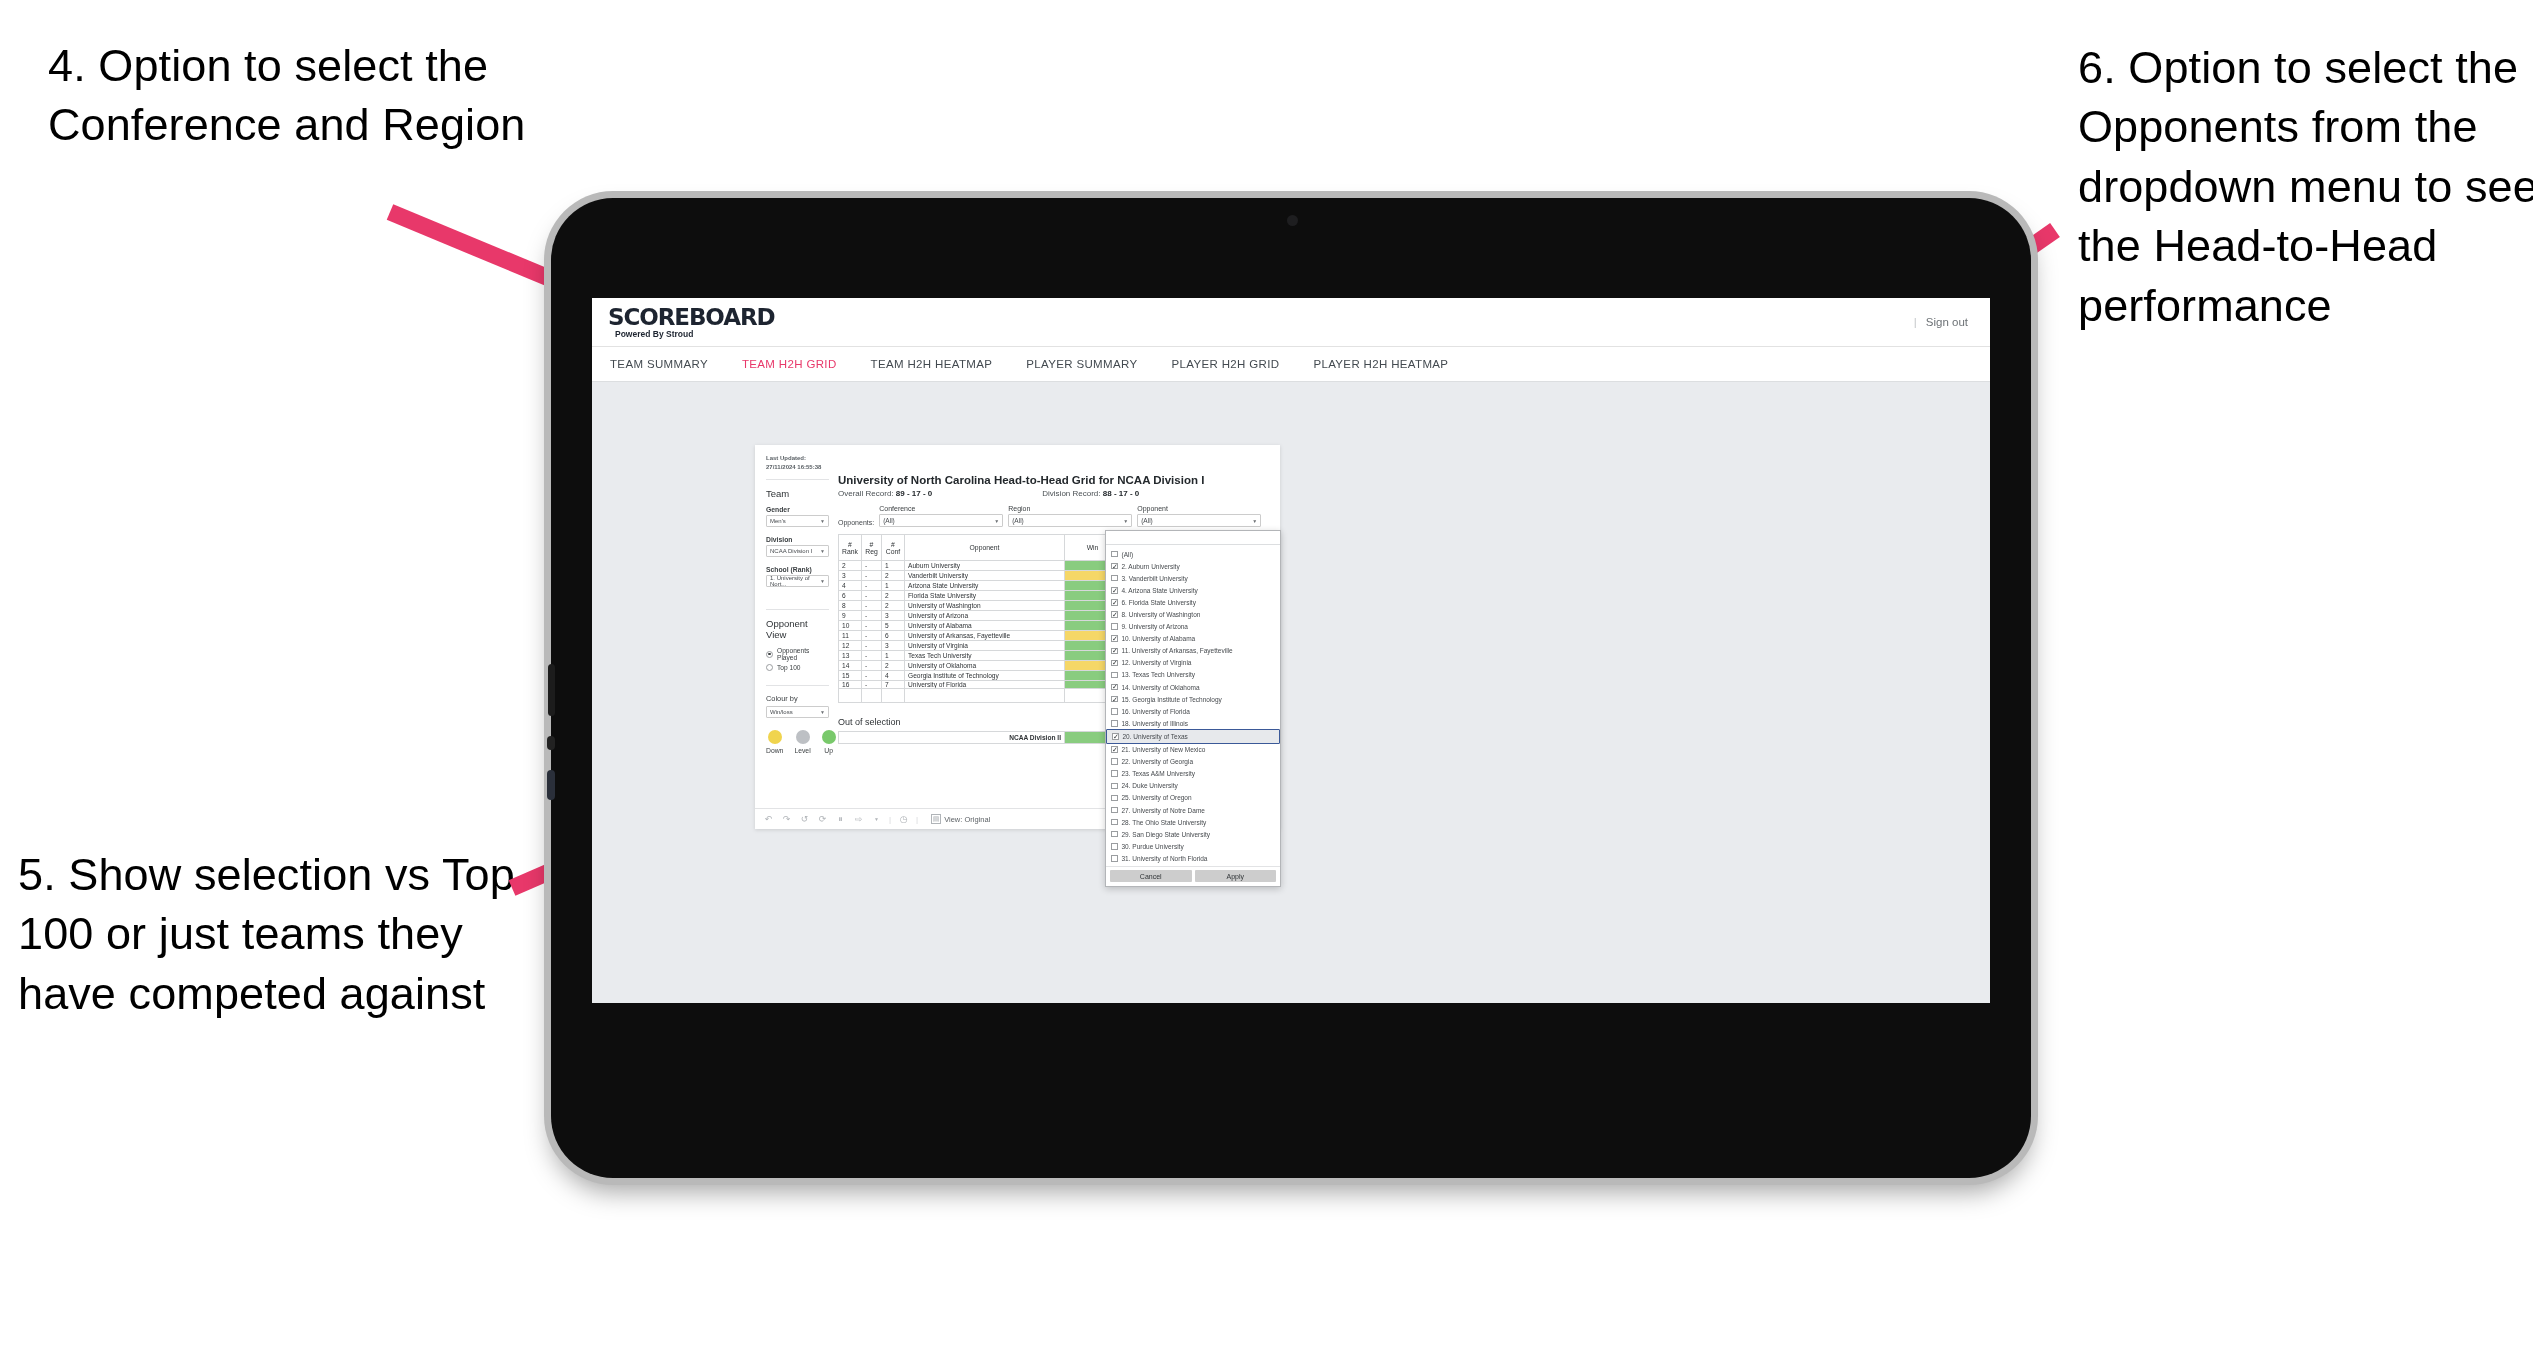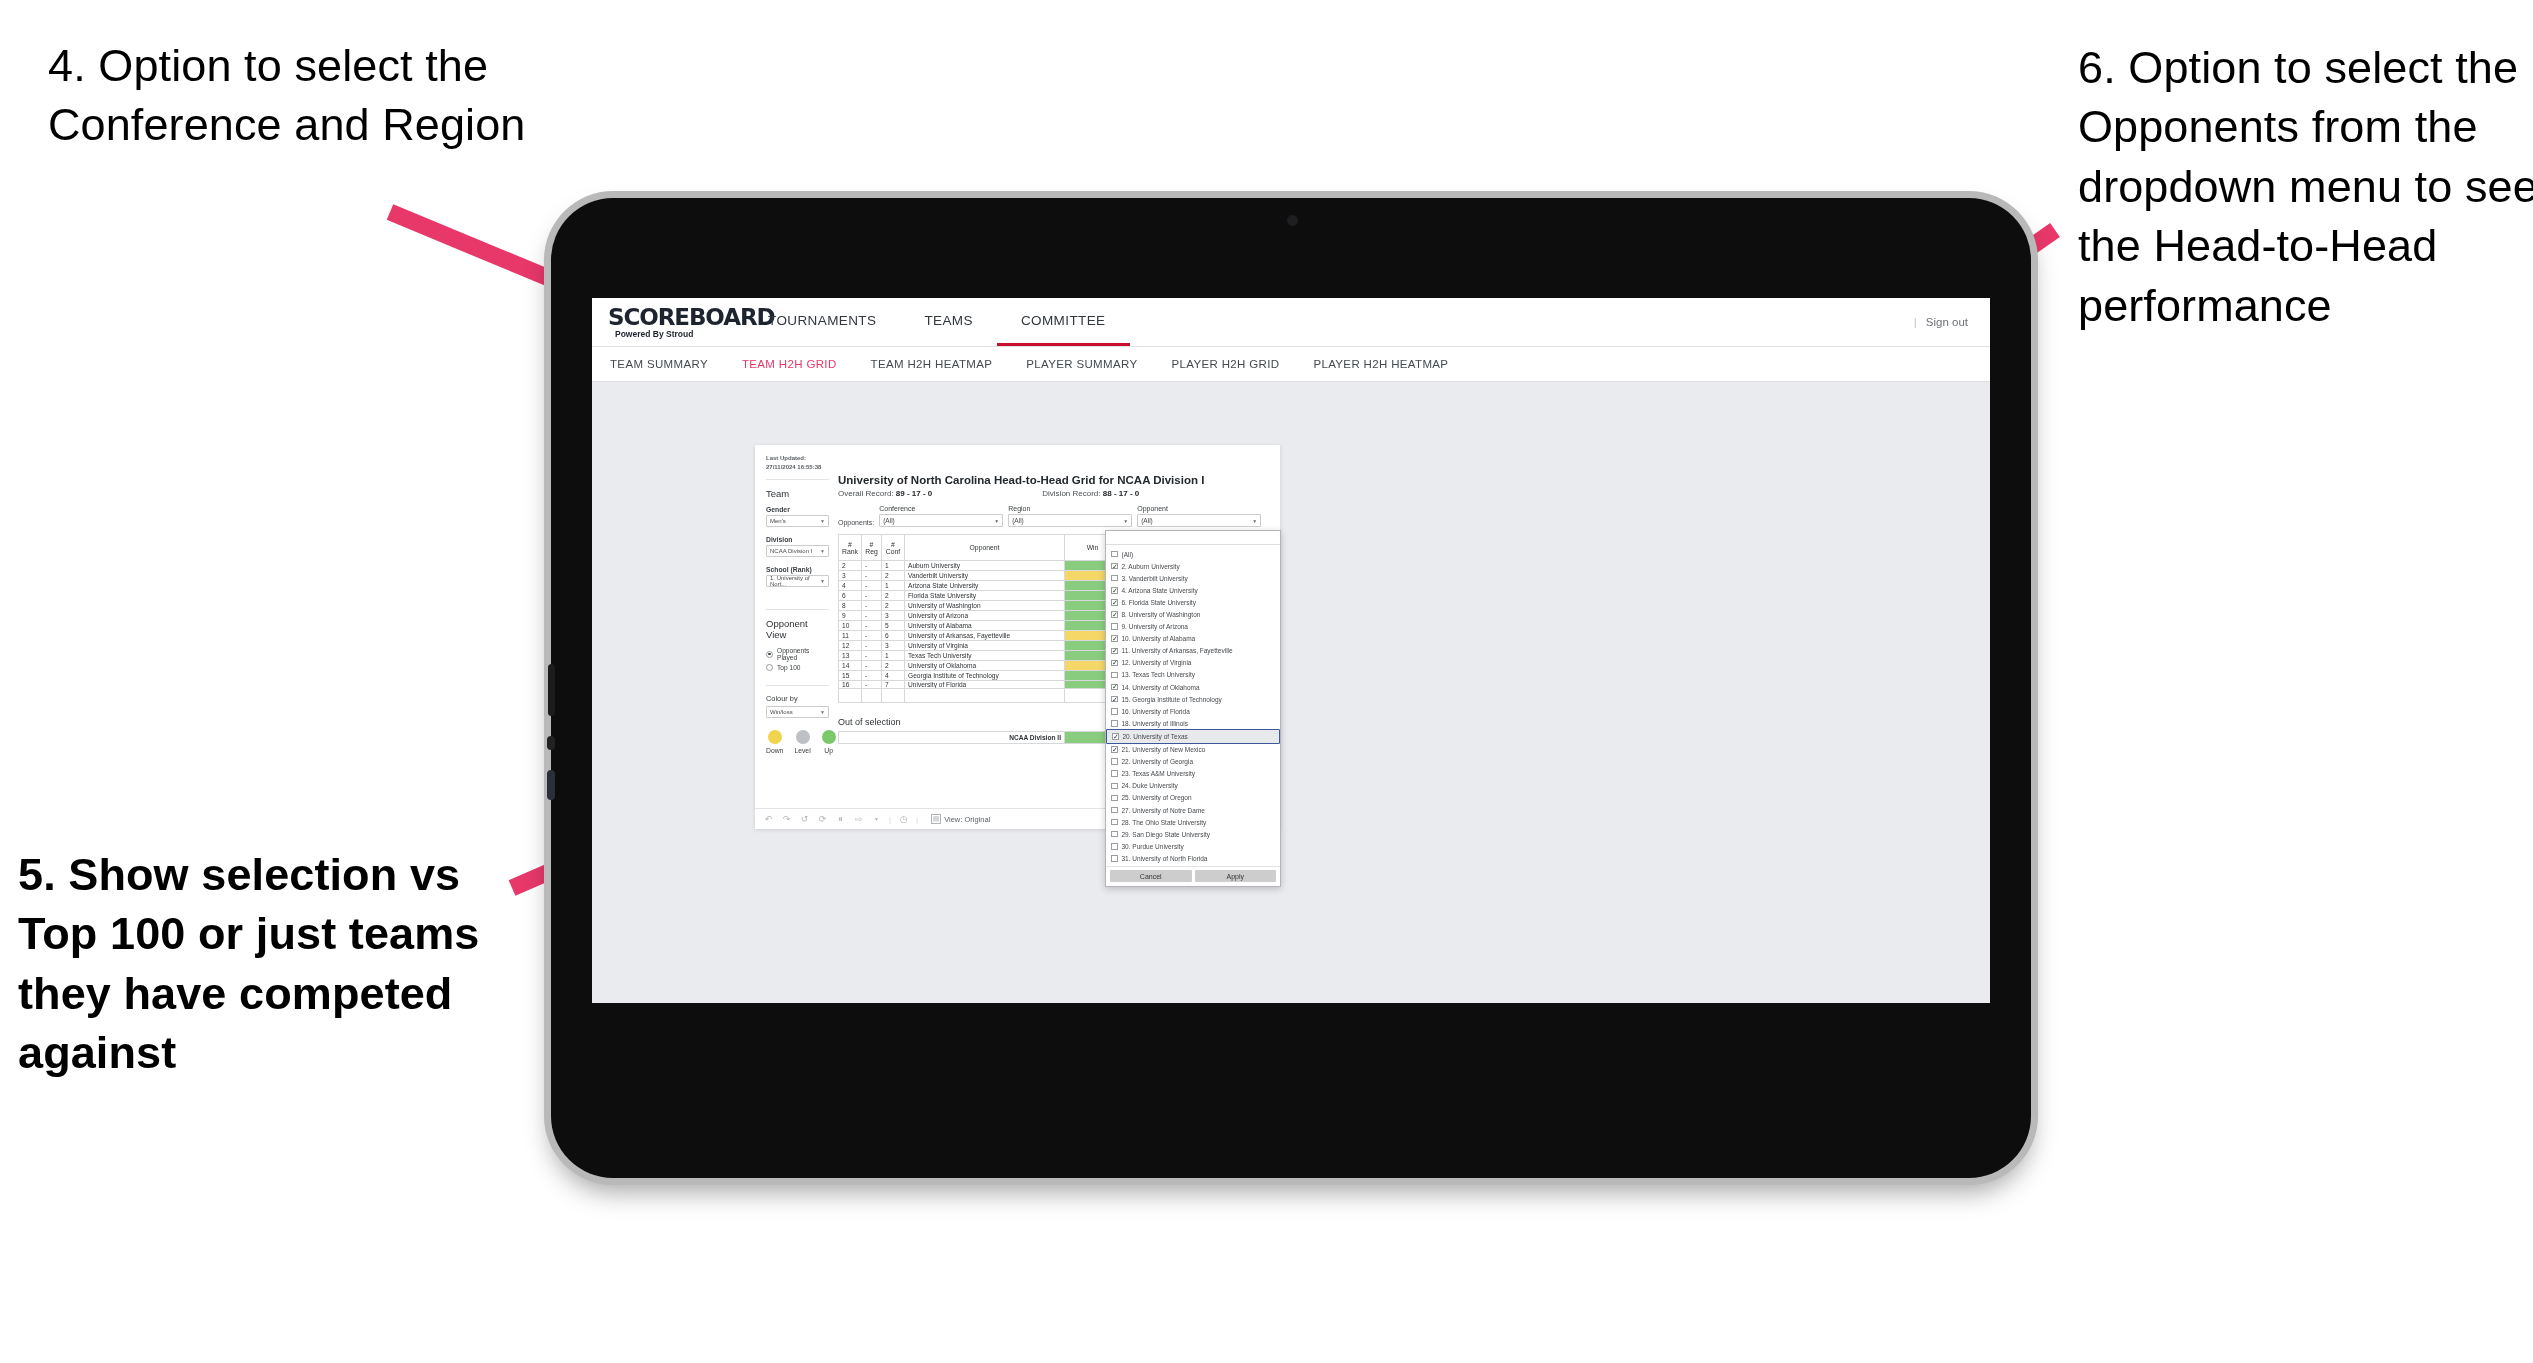--- a/index.html
+++ b/index.html
@@ -161,11 +161,6 @@
       <div id="logo-block">
         <div id="logo-main">SCOREBOARD</div>
         <div id="logo-sub">Powered By Stroud</div>
-      </div>
-      <div class="topnav">
-        <div class="topnav-item">TOURNAMENTS</div>
-        <div class="topnav-item">TEAMS</div>
-        <div class="topnav-item active">COMMITTEE</div>
       </div>
       <div id="header-right">
         <span class="hr-div">|</span>

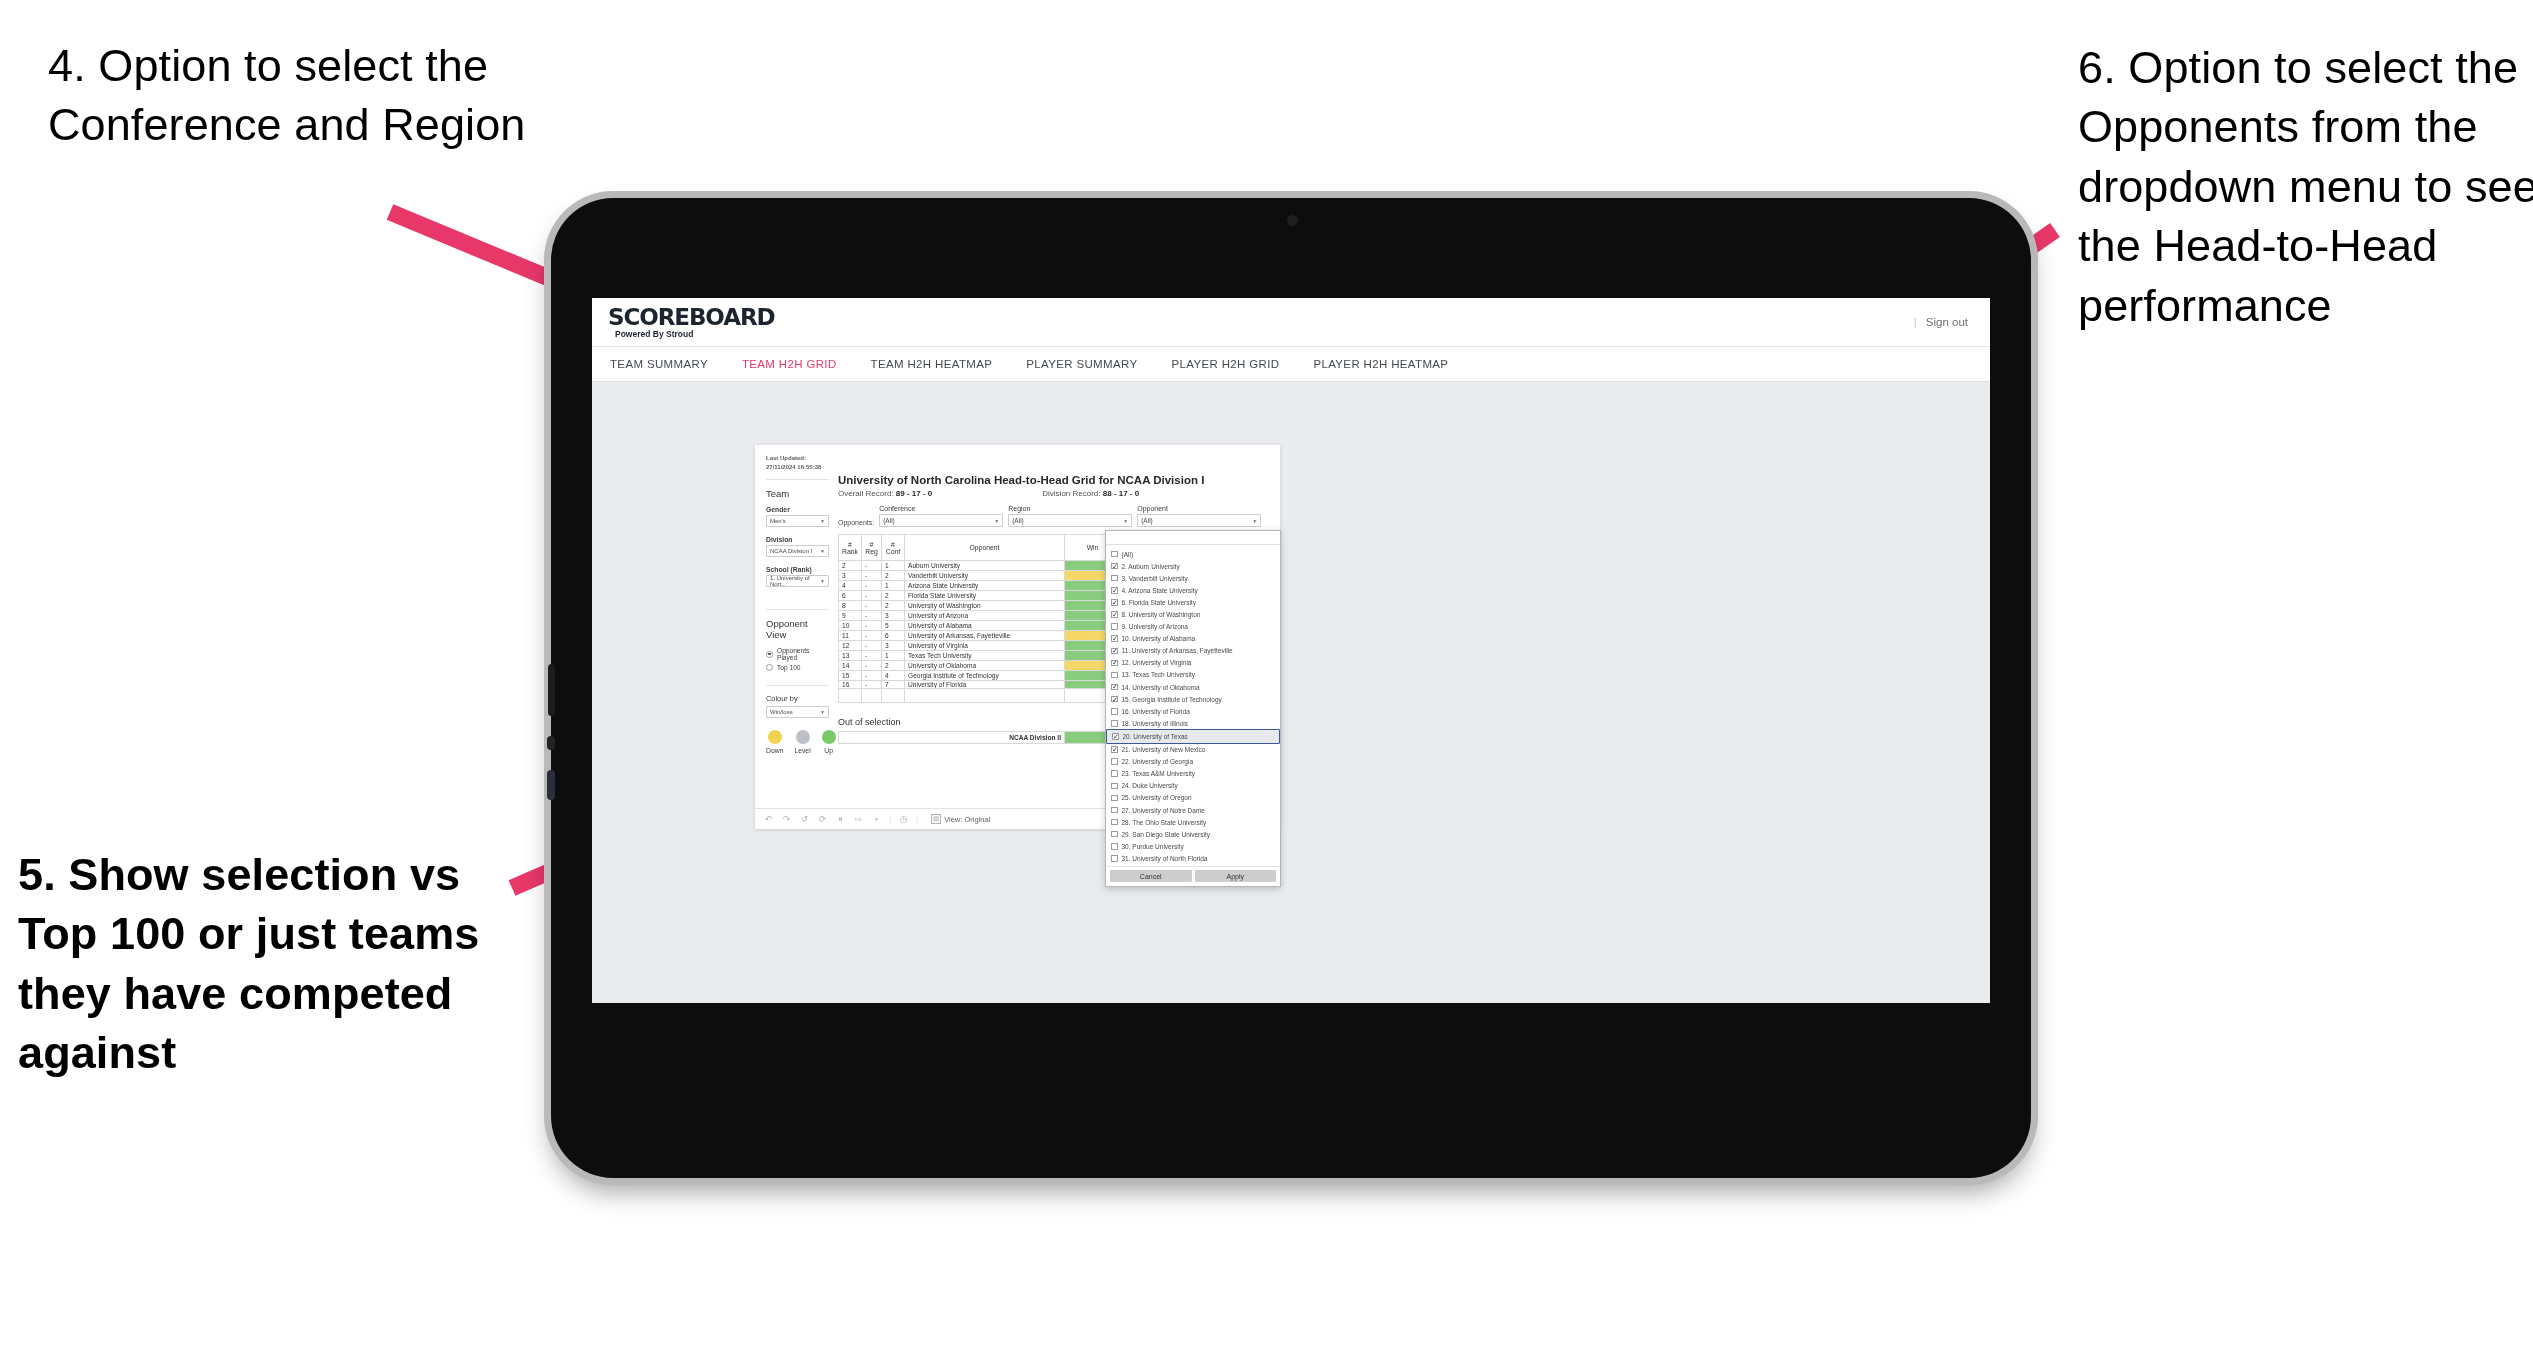--- a/index.html
+++ b/index.html
@@ -13,7 +13,7 @@
     font-family:"Liberation Sans",sans-serif;font-weight:400;letter-spacing:.1px;
   }
   #anno-4{left:48px;top:36px;width:540px;}
-  #anno-5{left:18px;top:845px;width:530px;font-weight:bold;}
+  #anno-5{left:18px;top:845px;width:530px;}
   #anno-6{left:2078px;top:38px;width:470px;}
 
   .arrow-svg{position:absolute;left:0;top:0;width:2533px;height:1363px;pointer-events:none;}

